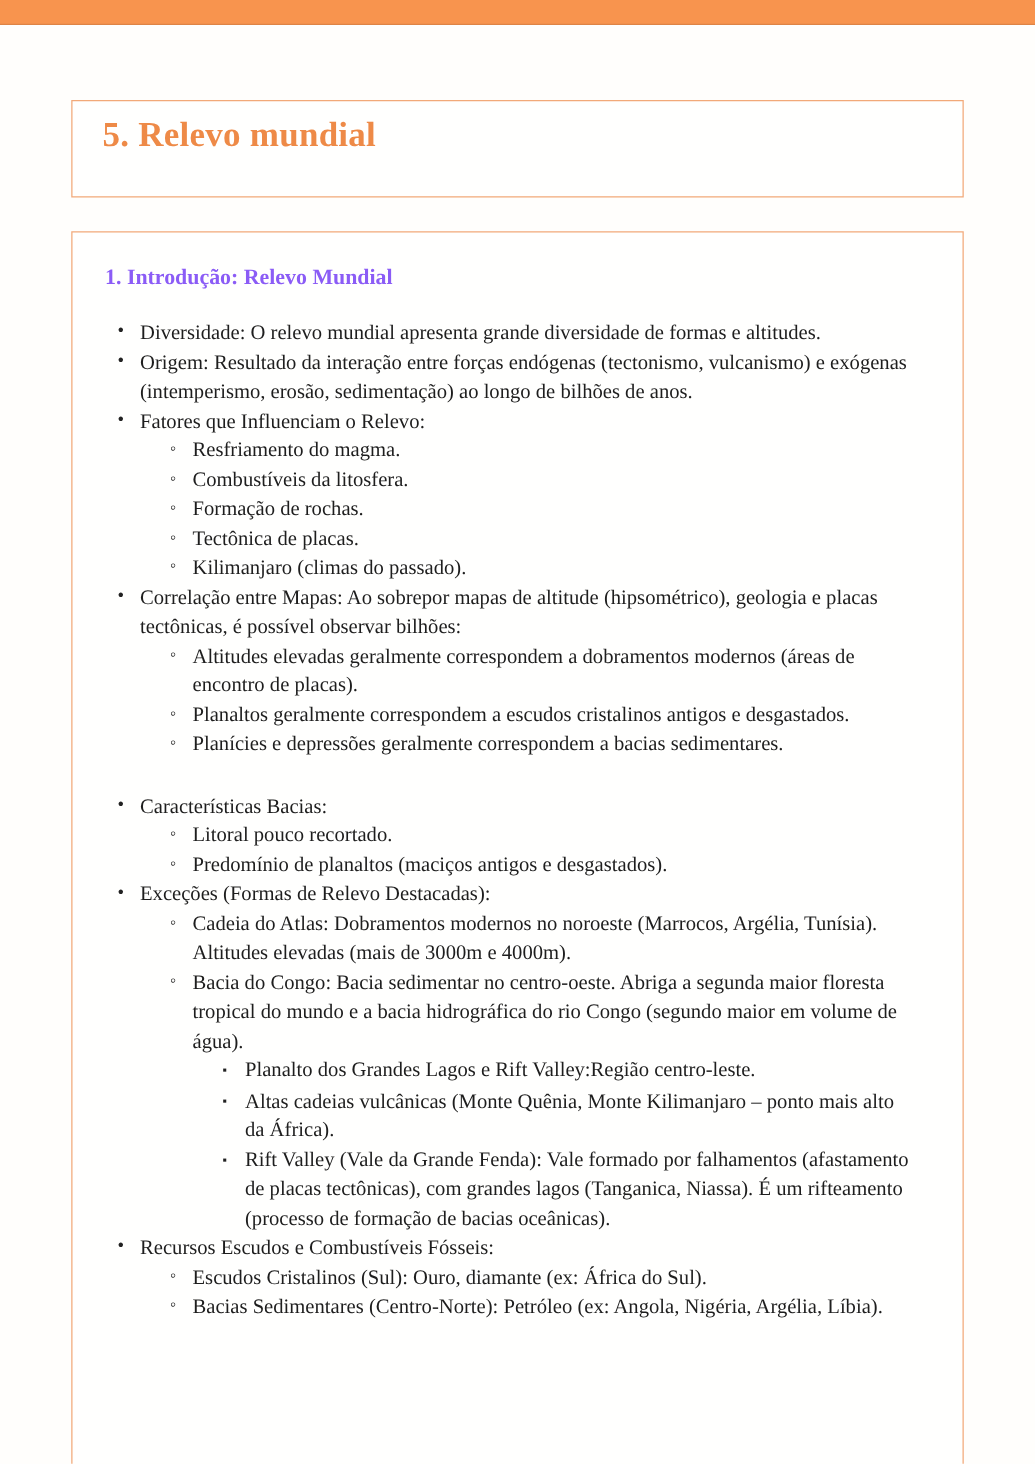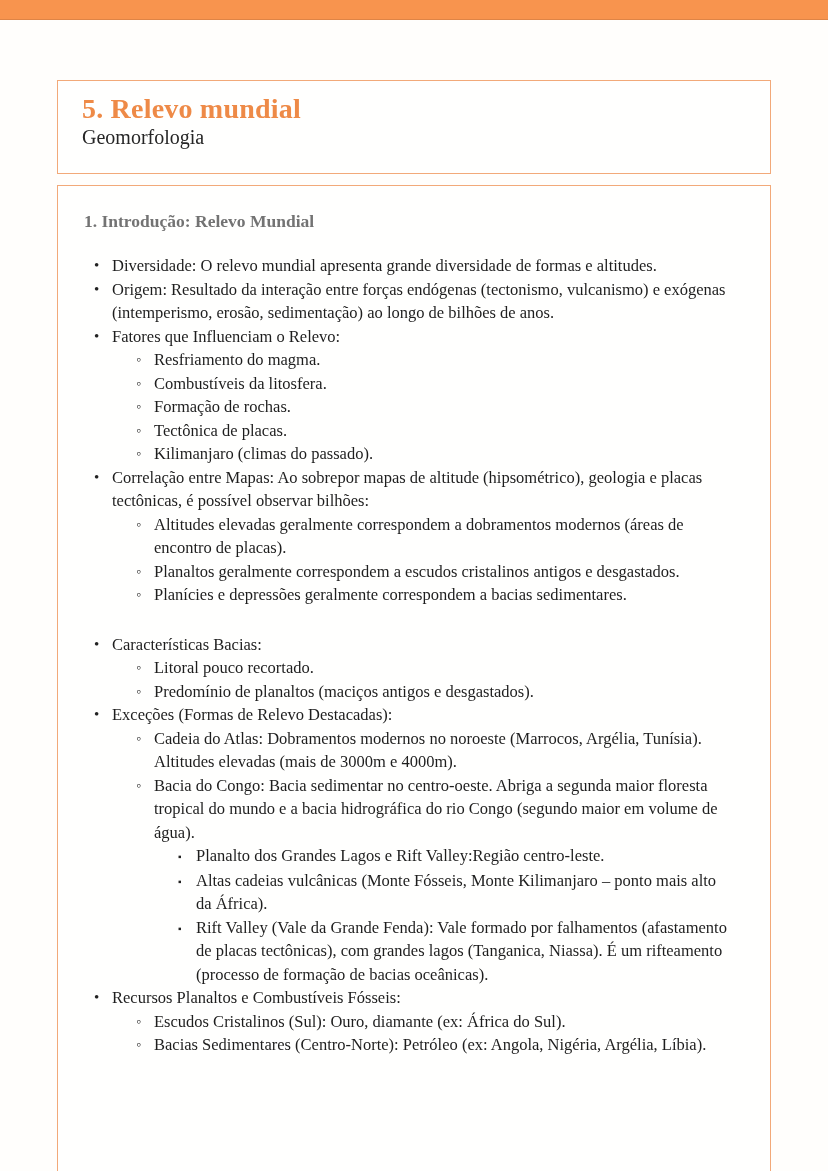--- a/index.html
+++ b/index.html
@@ -29,7 +29,7 @@
     border:1px solid var(--border);
   }
   .title-card{
-    top:80px;height:94px;
+    top:80px;height:78px;
     padding:12px 24px 0 24px;
   }
   .doc-title{

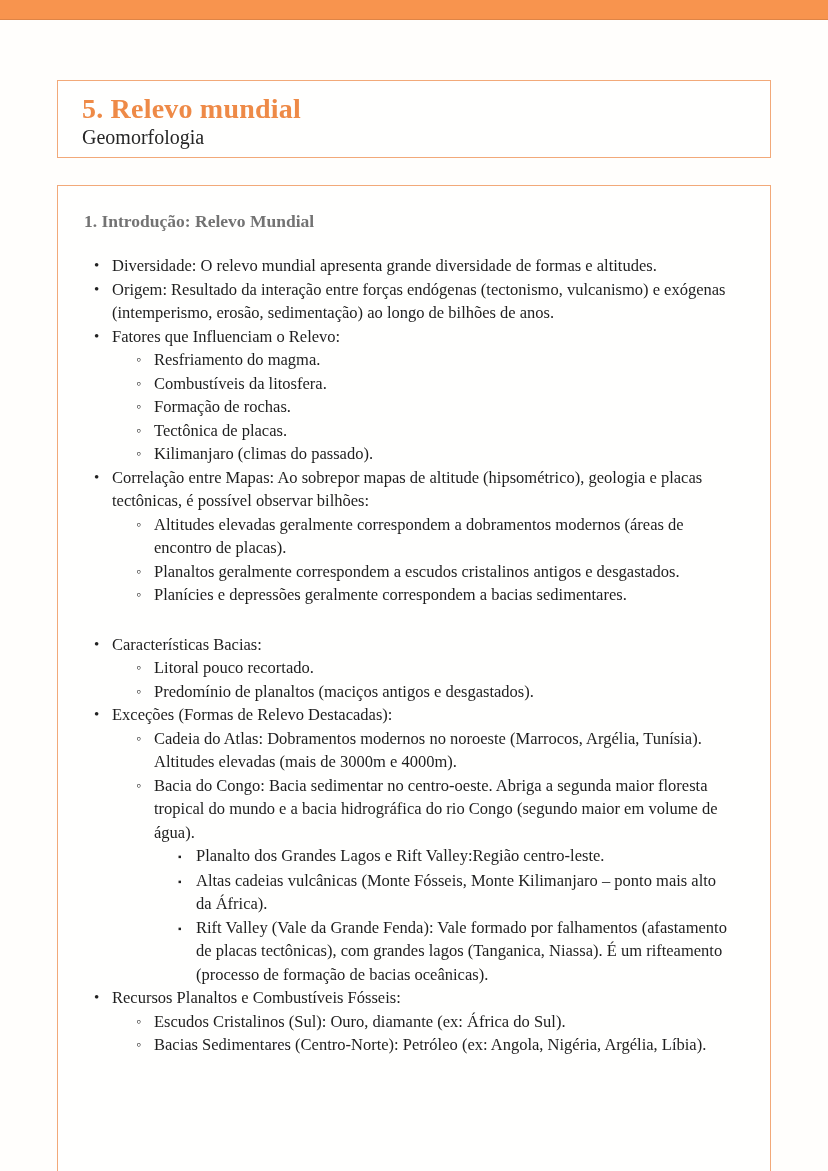--- a/index.html
+++ b/index.html
@@ -83,7 +83,6 @@
 
 <section class="card title-card">
   <h1 class="doc-title">5. Relevo mundial</h1>
-  <div class="doc-subtitle">Geomorfologia</div>
 </section>
 
 <section class="card content-card">

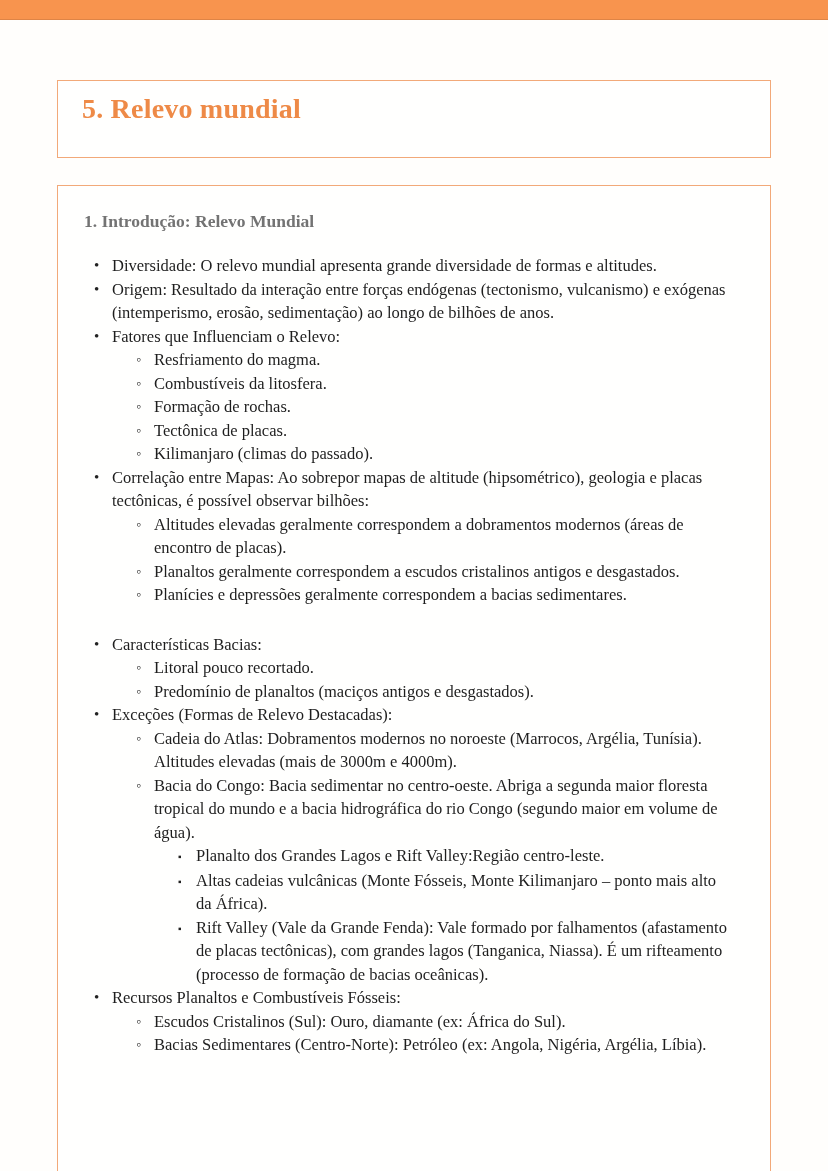--- a/index.html
+++ b/index.html
@@ -55,7 +55,7 @@
     font-size:17.5px;
     font-weight:bold;
     margin:0 0 22px 0;
-    color:#737373;
+    color:#8b5cf6;
   }
   .li{
     display:flex;

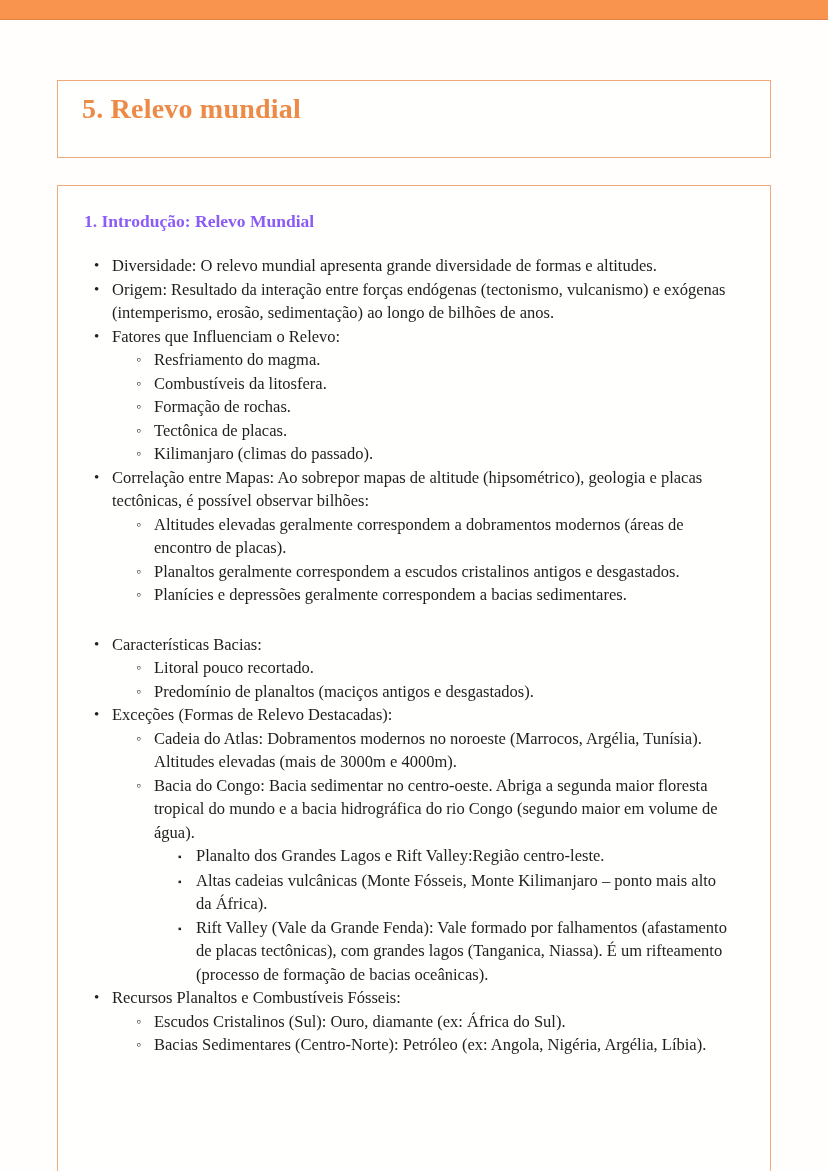--- a/index.html
+++ b/index.html
@@ -169,7 +169,7 @@
         </div>
         <div class="li lv3">
           <span class="bullet">▪</span>
-          <span class="txt">Altas cadeias vulcânicas (Monte Fósseis, Monte Kilimanjaro – ponto mais alto da África).</span>
+          <span class="txt">Altas cadeias vulcânicas (Monte Quênia, Monte Kilimanjaro – ponto mais alto da África).</span>
         </div>
         <div class="li lv3">
           <span class="bullet">▪</span>

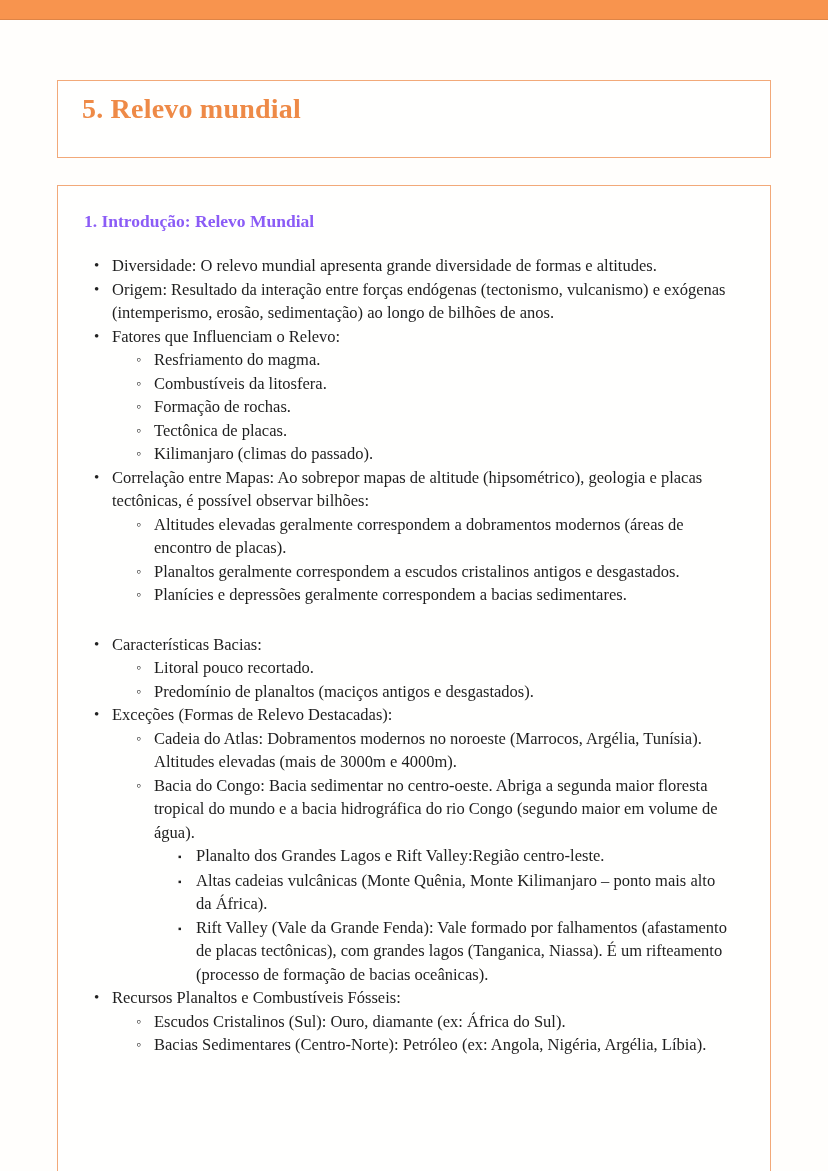--- a/index.html
+++ b/index.html
@@ -177,7 +177,7 @@
         </div>
         <div class="li lv1">
           <span class="bullet">•</span>
-          <span class="txt">Recursos Planaltos e Combustíveis Fósseis:</span>
+          <span class="txt">Recursos Escudos e Combustíveis Fósseis:</span>
         </div>
         <div class="li lv2">
           <span class="bullet">◦</span>

